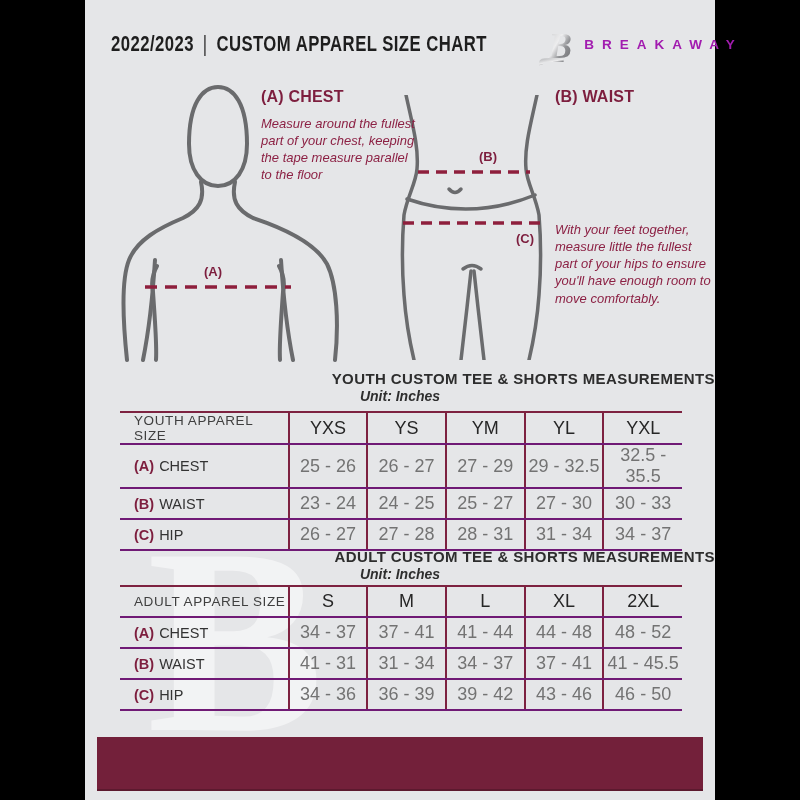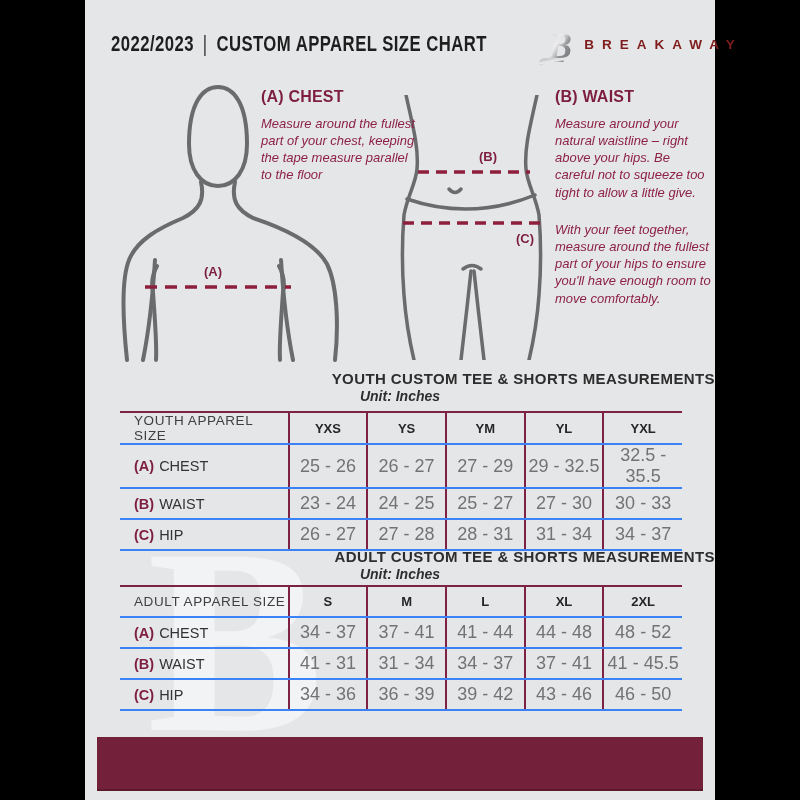--- a/index.html
+++ b/index.html
@@ -14,7 +14,7 @@
                font-weight:700;font-size:19px;color:#1e1e1e;letter-spacing:0.5px;white-space:nowrap;}
   .header-left .pipe{margin:0 10px;font-weight:400;color:#333;}
   .brand{display:flex;align-items:center;gap:8px;}
-  .brand-name{font-weight:700;font-size:13.5px;letter-spacing:8px;color:#7f1d1d;margin-right:-8px;}
+  .brand-name{font-weight:700;font-size:13.5px;letter-spacing:8px;color:#a21caf;margin-right:-8px;}
 
   
   .sec{position:absolute;z-index:2;}

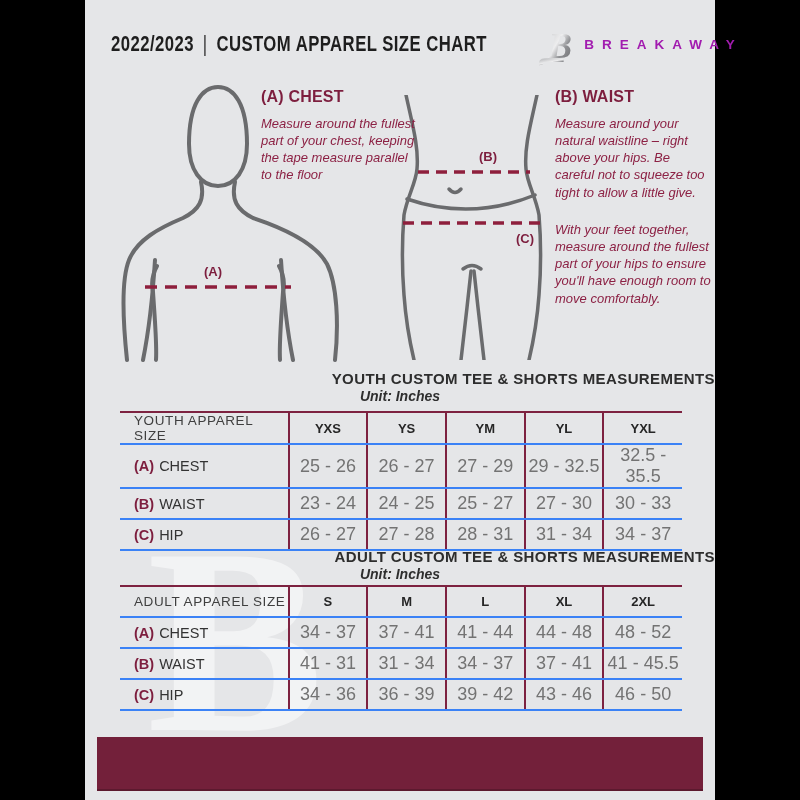--- a/index.html
+++ b/index.html
@@ -118,7 +118,6 @@
   </div>
   <div class="sec sec-waist">
     <p class="sec-title">(B) WAIST</p>
-    <p class="sec-body">Measure around your natural waistline – right above your hips. Be careful not to squeeze too tight to allow a little give.</p>
   </div>
   <div class="sec sec-hips">
     <p class="sec-body">With your feet together, measure around the fullest part of your hips to ensure you'll have enough room to move comfortably.</p>

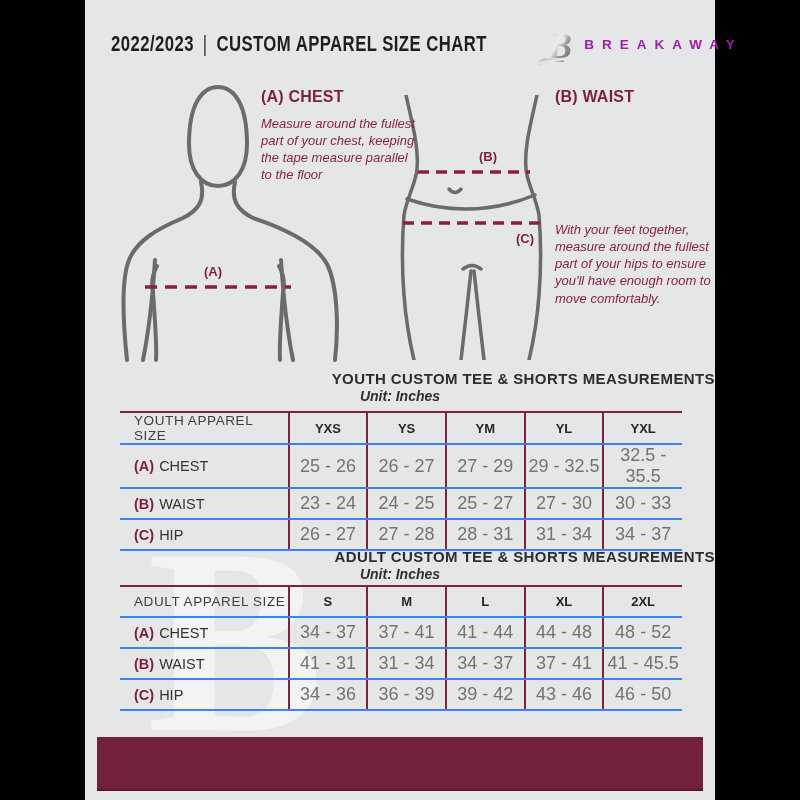--- a/index.html
+++ b/index.html
@@ -120,7 +120,7 @@
     <p class="sec-title">(B) WAIST</p>
   </div>
   <div class="sec sec-hips">
-    <p class="sec-body">With your feet together, measure around the fullest part of your hips to ensure you'll have enough room to move comfortably.</p>
+    <p class="sec-body">With your feet together, measure little the fullest part of your hips to ensure you'll have enough room to move comfortably.</p>
   </div>
 
   <div class="watermark">B</div>

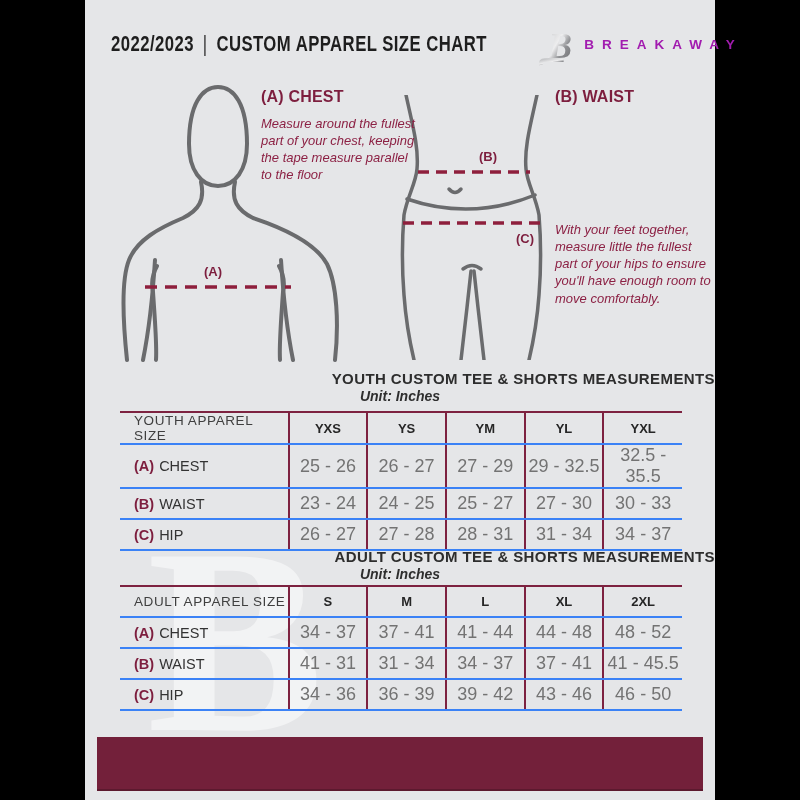--- a/index.html
+++ b/index.html
@@ -37,7 +37,7 @@
   
   .size-table{position:absolute;left:35px;width:562px;border-collapse:collapse;
               table-layout:fixed;z-index:2;}
-  .size-table td{border-top:2px solid #7d2240;border-bottom:2px solid #3b82f6;
+  .size-table td{border-top:2px solid #7d2240;border-bottom:2px solid #701a75;
                  height:29px;padding:0;background:transparent;}
   .size-table td + td{border-left:2px solid #7d2240;}
   .size-table col.lbl{width:30%;}

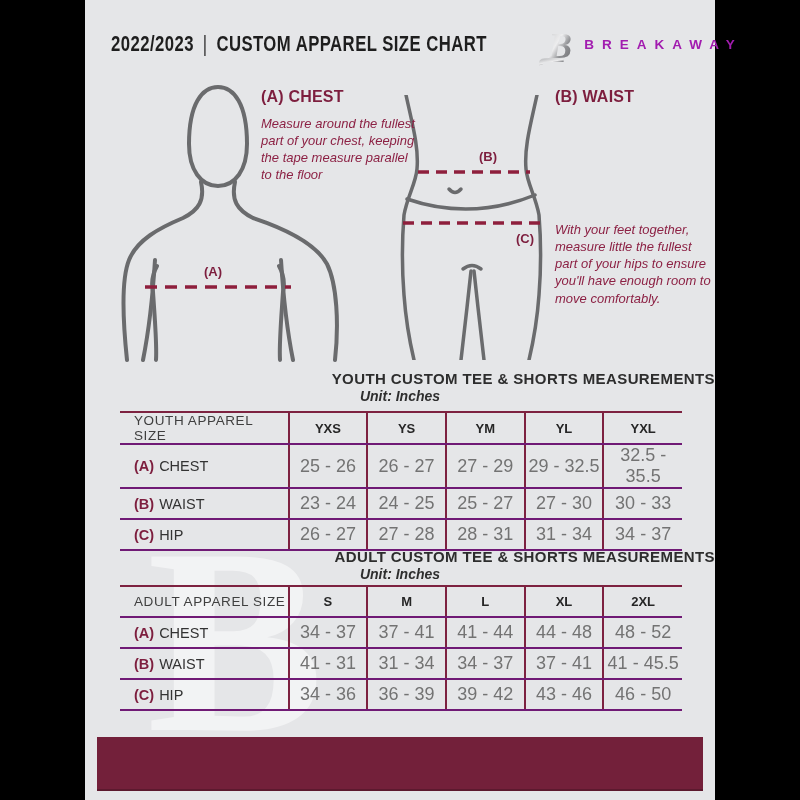--- a/index.html
+++ b/index.html
@@ -43,7 +43,7 @@
   .size-table col.lbl{width:30%;}
   .size-table col.val{width:14%;}
   .cell-corner{font-size:13.5px;color:#3f3f3f;letter-spacing:0.6px;padding-left:14px !important;}
-  .cell-size{font-size:13px;font-weight:700;color:#262626;text-align:center;}
+  .cell-size{font-size:18px;font-weight:400;color:#262626;text-align:center;}
   .cell-label{padding-left:14px !important;font-size:14.5px;color:#333;}
   .cell-label .pref{color:#7d1e3e;font-weight:800;margin-right:5px;}
   .cell-val{font-size:18px;color:#737373;text-align:center;}

